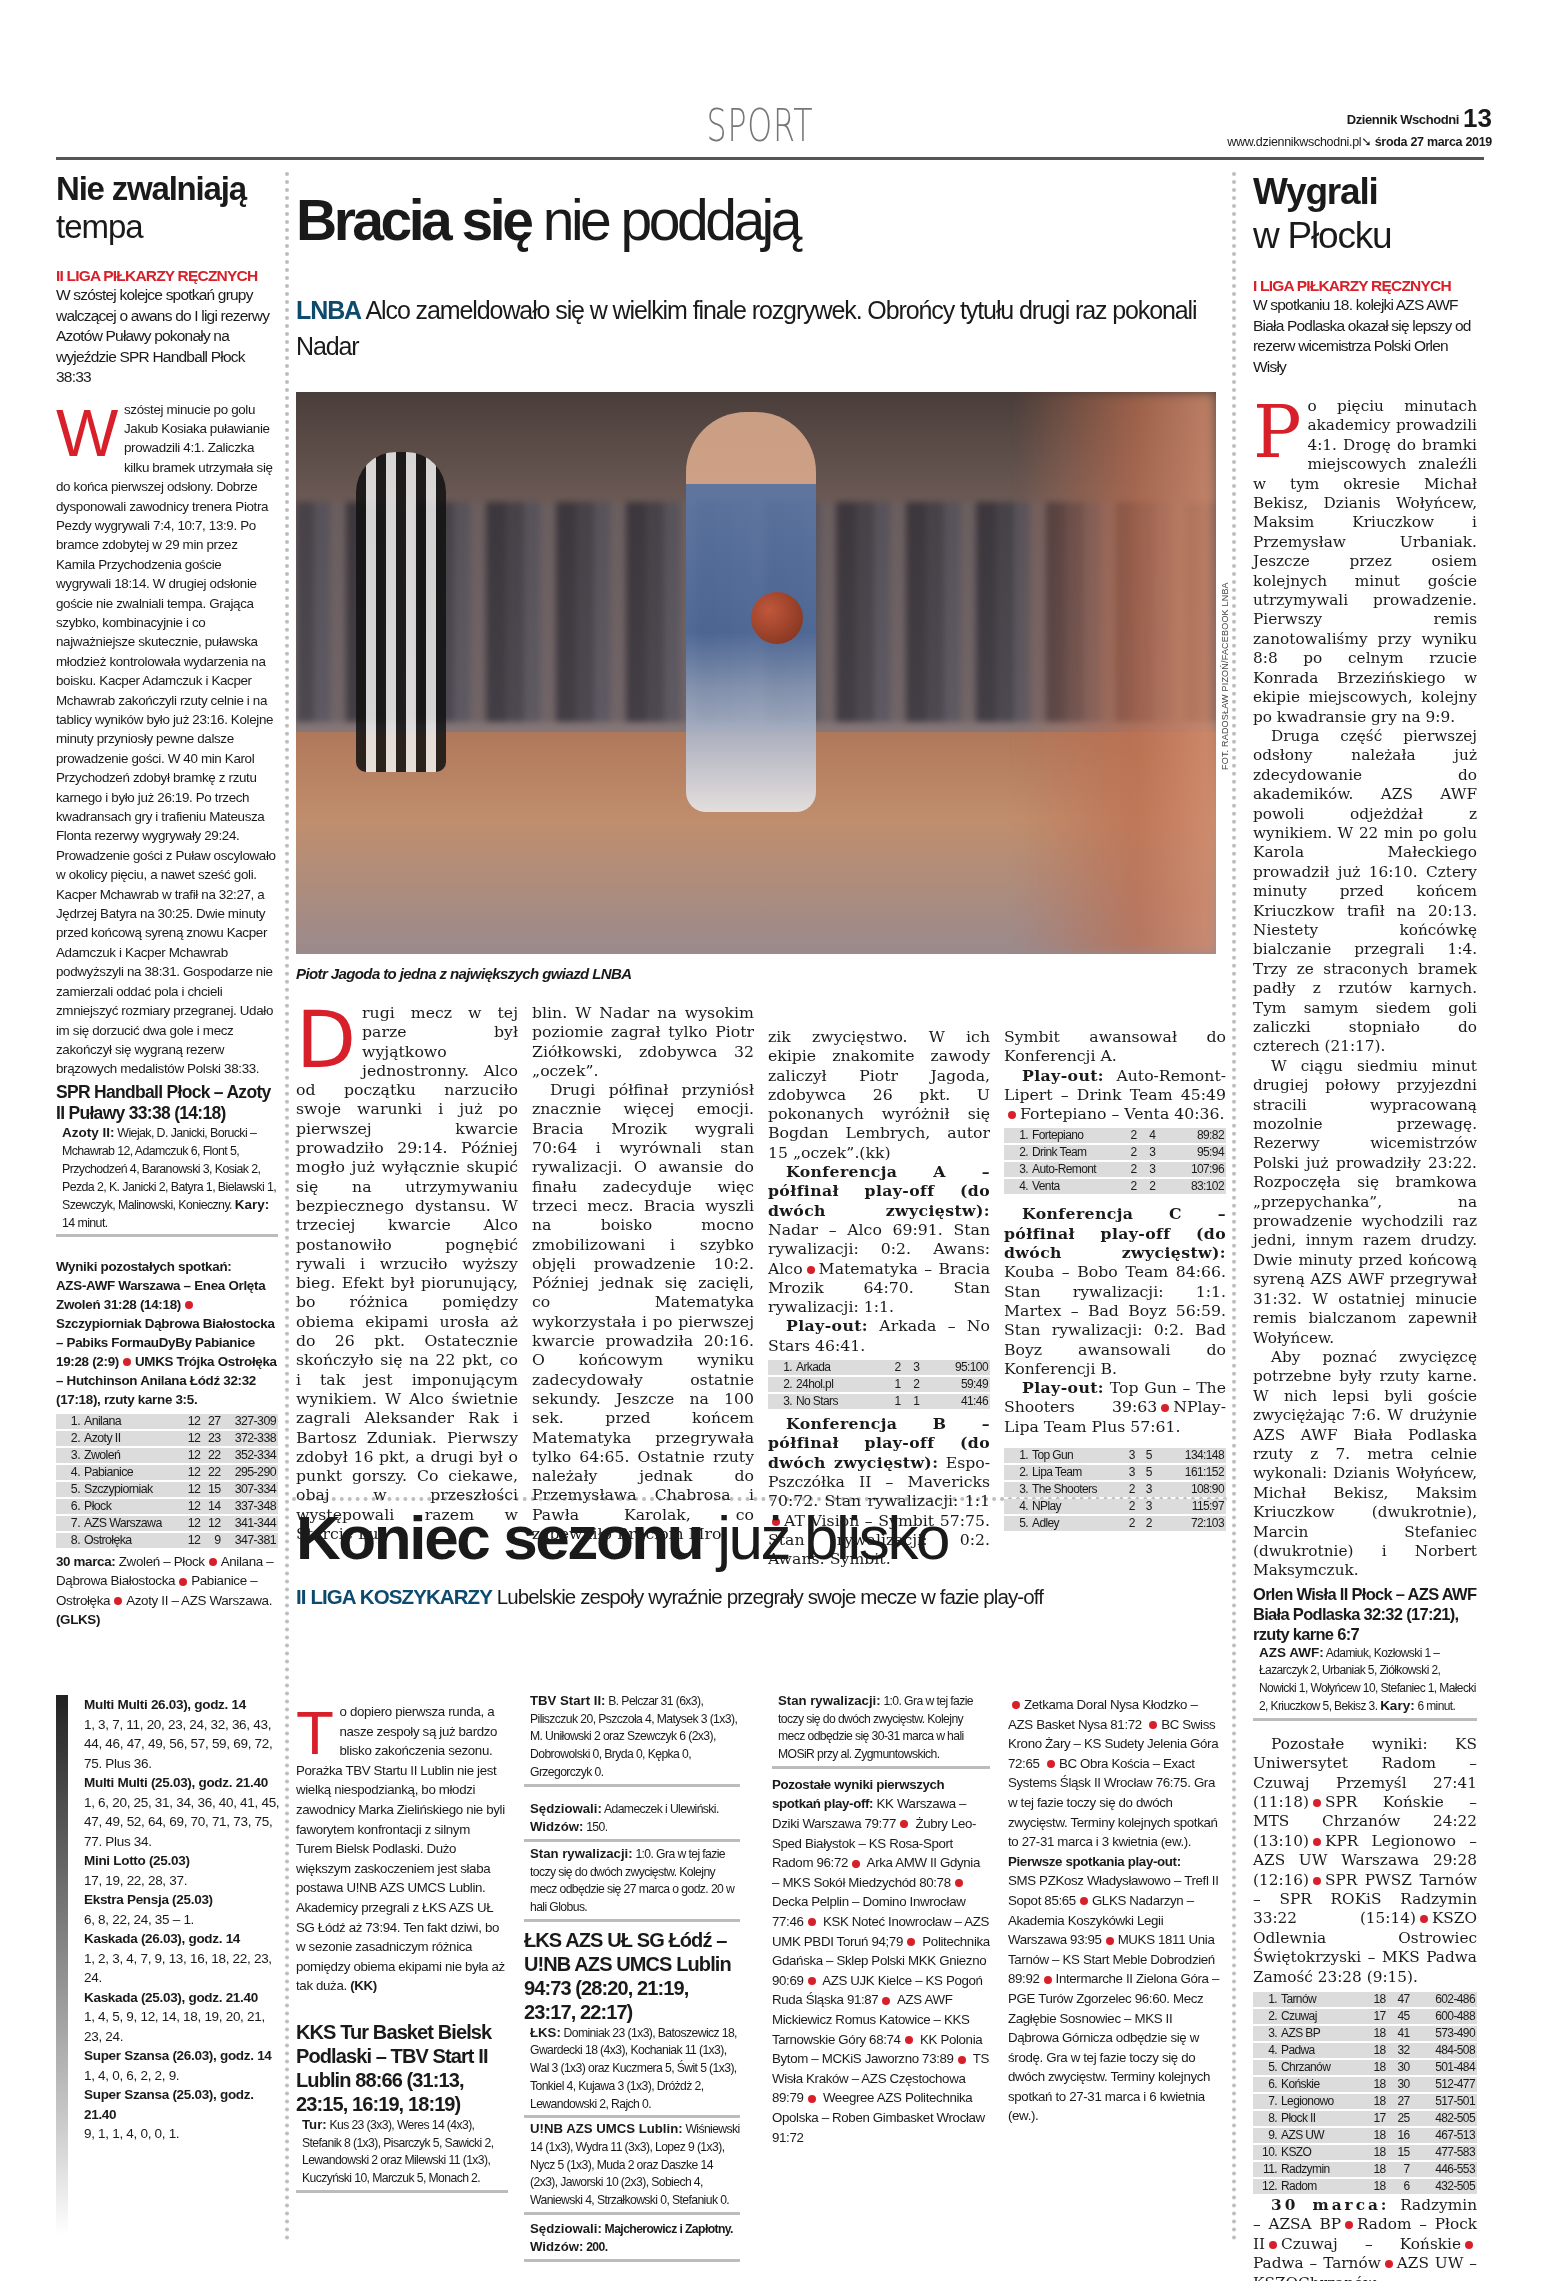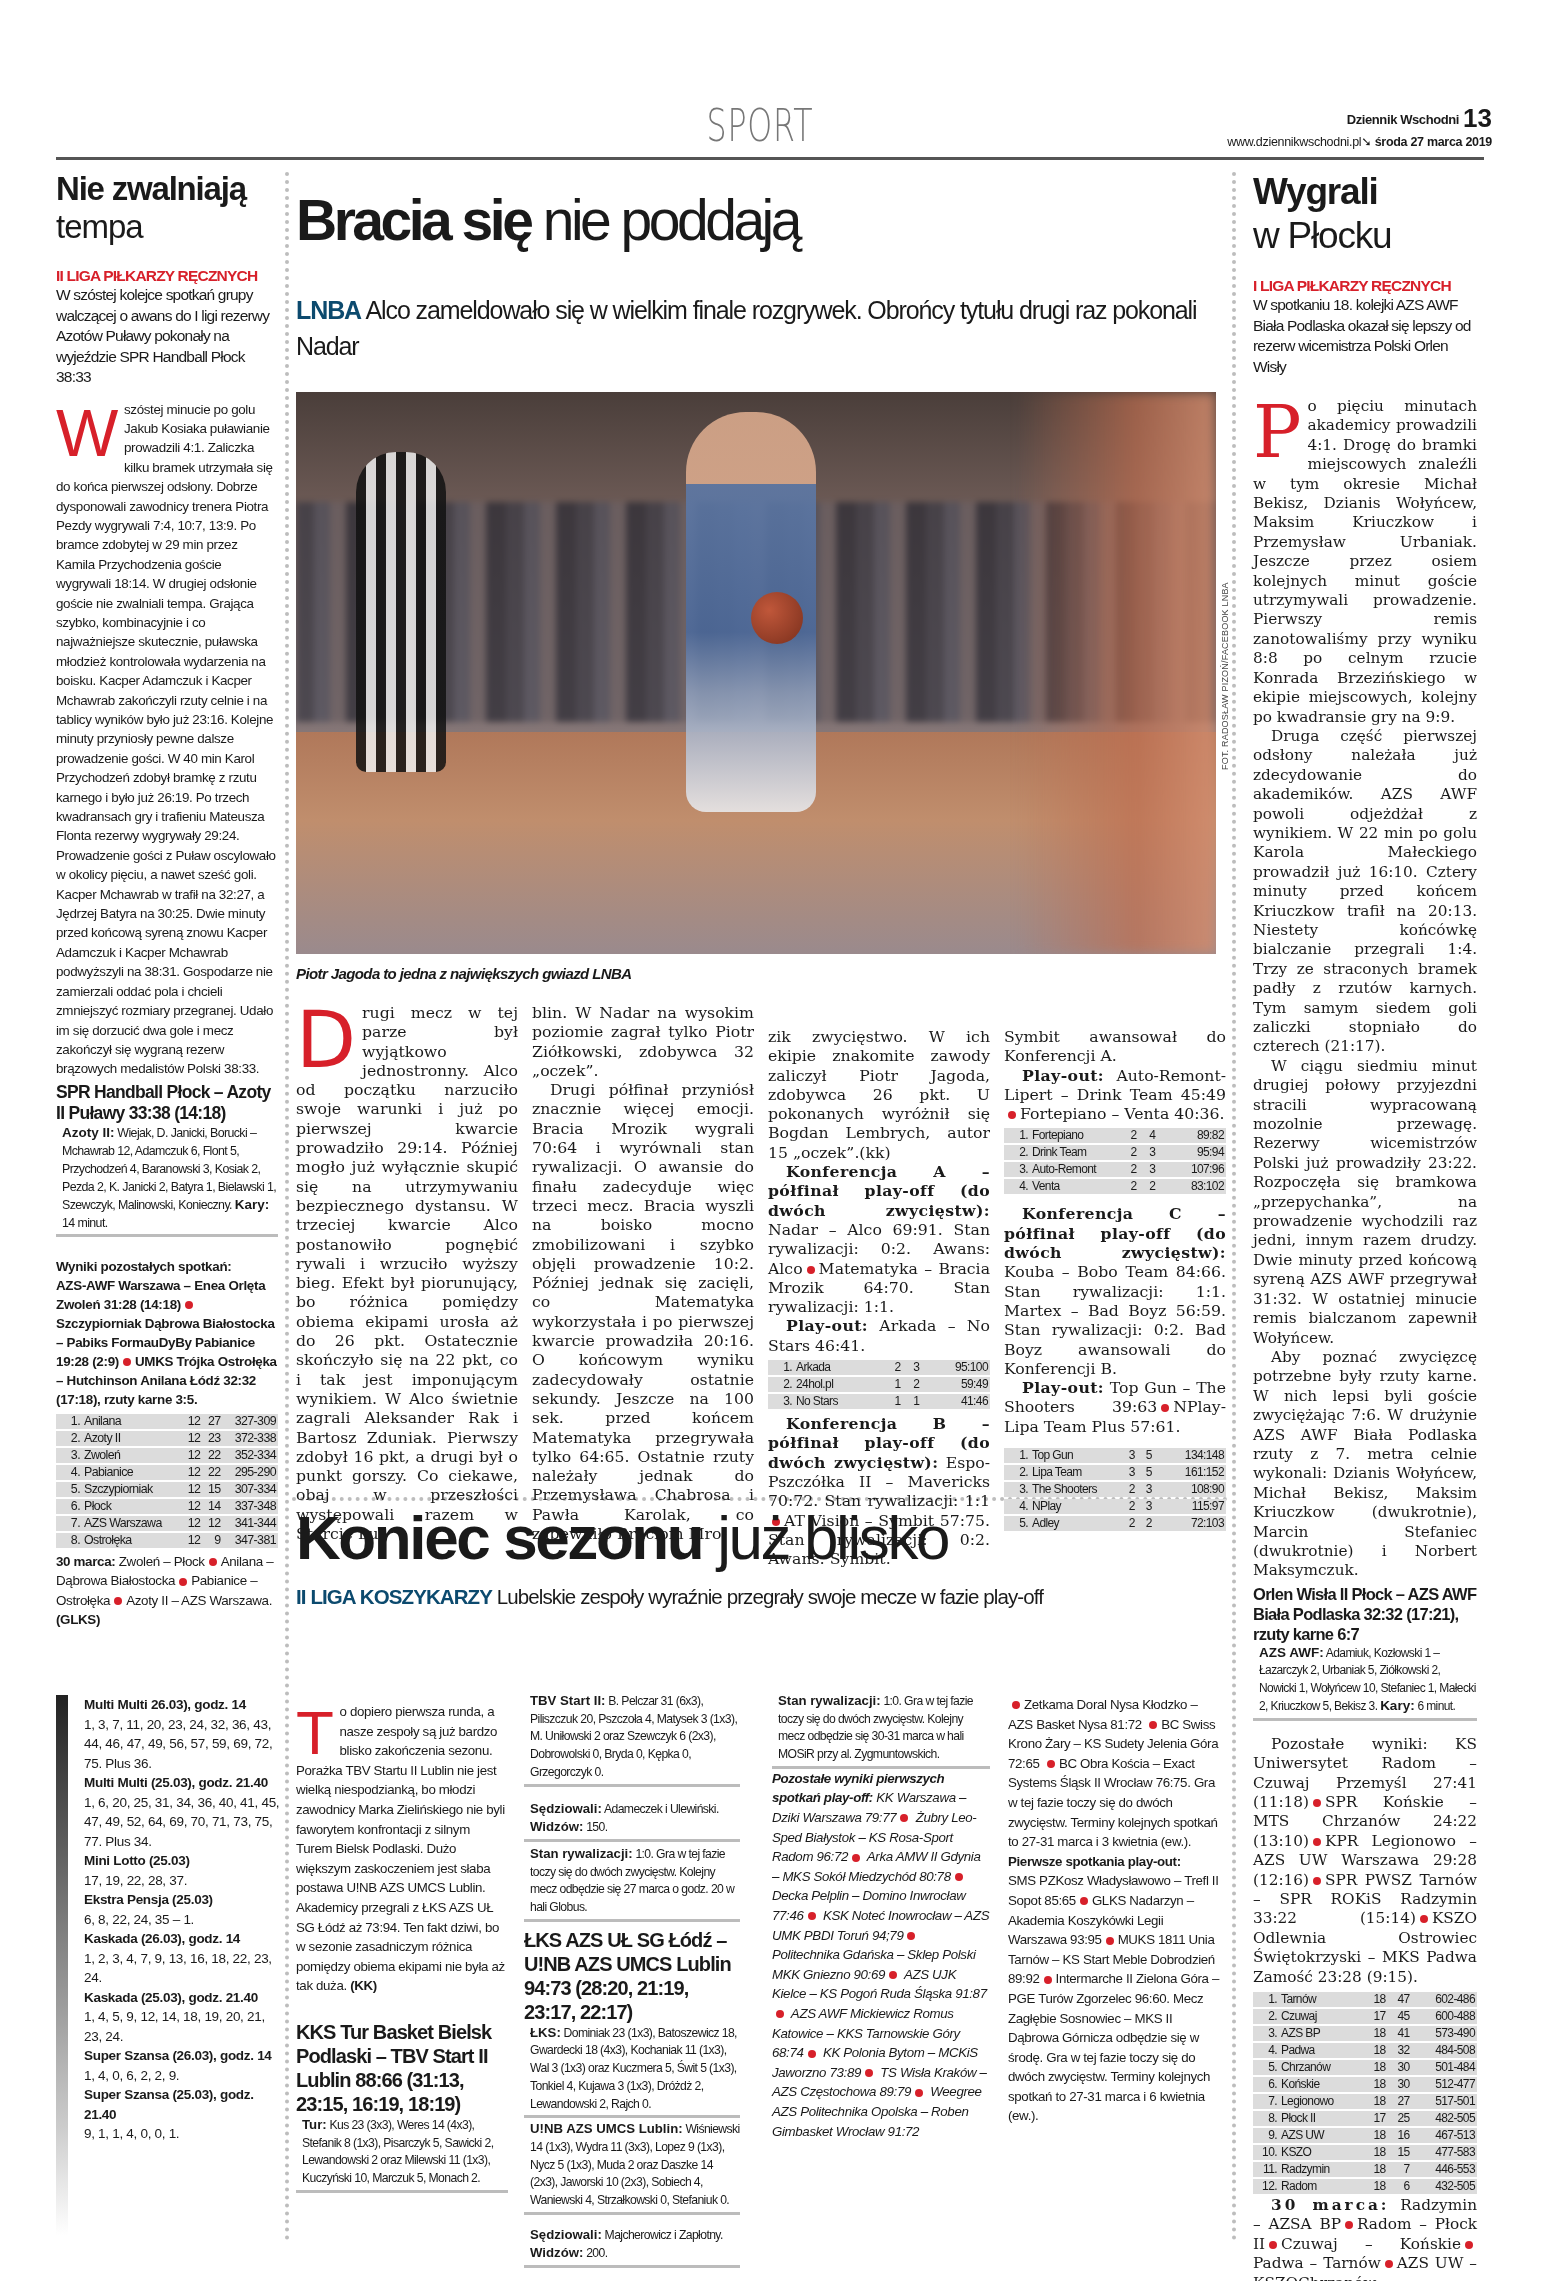--- a/index.html
+++ b/index.html
@@ -480,7 +480,7 @@
 
 <div class="abs lcol" style="left:772px; width:218px; top:1692px;">
   <div class="stat-block underline"><b>Stan rywalizacji:</b> <span>1:0. Gra w tej fazie toczy się do dwóch zwycięstw. Kolejny mecz odbędzie się 30-31 marca w hali MOSiR przy al. Zygmuntowskich.</span></div>
-  <div class="body-sans" style="font-style:italic;" id="others-block">
+  <div class="body-sans" style="margin-top:6px;" id="others-block">
     <b>Pozostałe wyniki pierwszych spotkań play-off:</b>
    <span>KK Warszawa – Dziki Warszawa 79:77</span><span class="dot"></span> <span>Żubry Leo-Sped Białystok – KS Rosa-Sport Radom 96:72</span><span class="dot"></span> <span>Arka AMW II Gdynia – MKS Sokół Miedzychód 80:78</span><span class="dot"></span> <span>Decka Pelplin – Domino Inwrocław 77:46</span><span class="dot"></span> <span>KSK Noteć Inowrocław – AZS UMK PBDI Toruń 94;79</span><span class="dot"></span> <span>Politechnika Gdańska – Sklep Polski MKK Gniezno 90:69</span><span class="dot"></span> <span>AZS UJK Kielce – KS Pogoń Ruda Śląska 91:87</span><span class="dot"></span> <span>AZS AWF Mickiewicz Romus Katowice – KKS Tarnowskie Góry 68:74</span><span class="dot"></span> <span>KK Polonia Bytom – MCKiS Jaworzno 73:89</span><span class="dot"></span> <span>TS Wisła Kraków – AZS Częstochowa 89:79</span><span class="dot"></span> <span>Weegree AZS Politechnika Opolska – Roben Gimbasket Wrocław 91:72</span></div>
 </div>

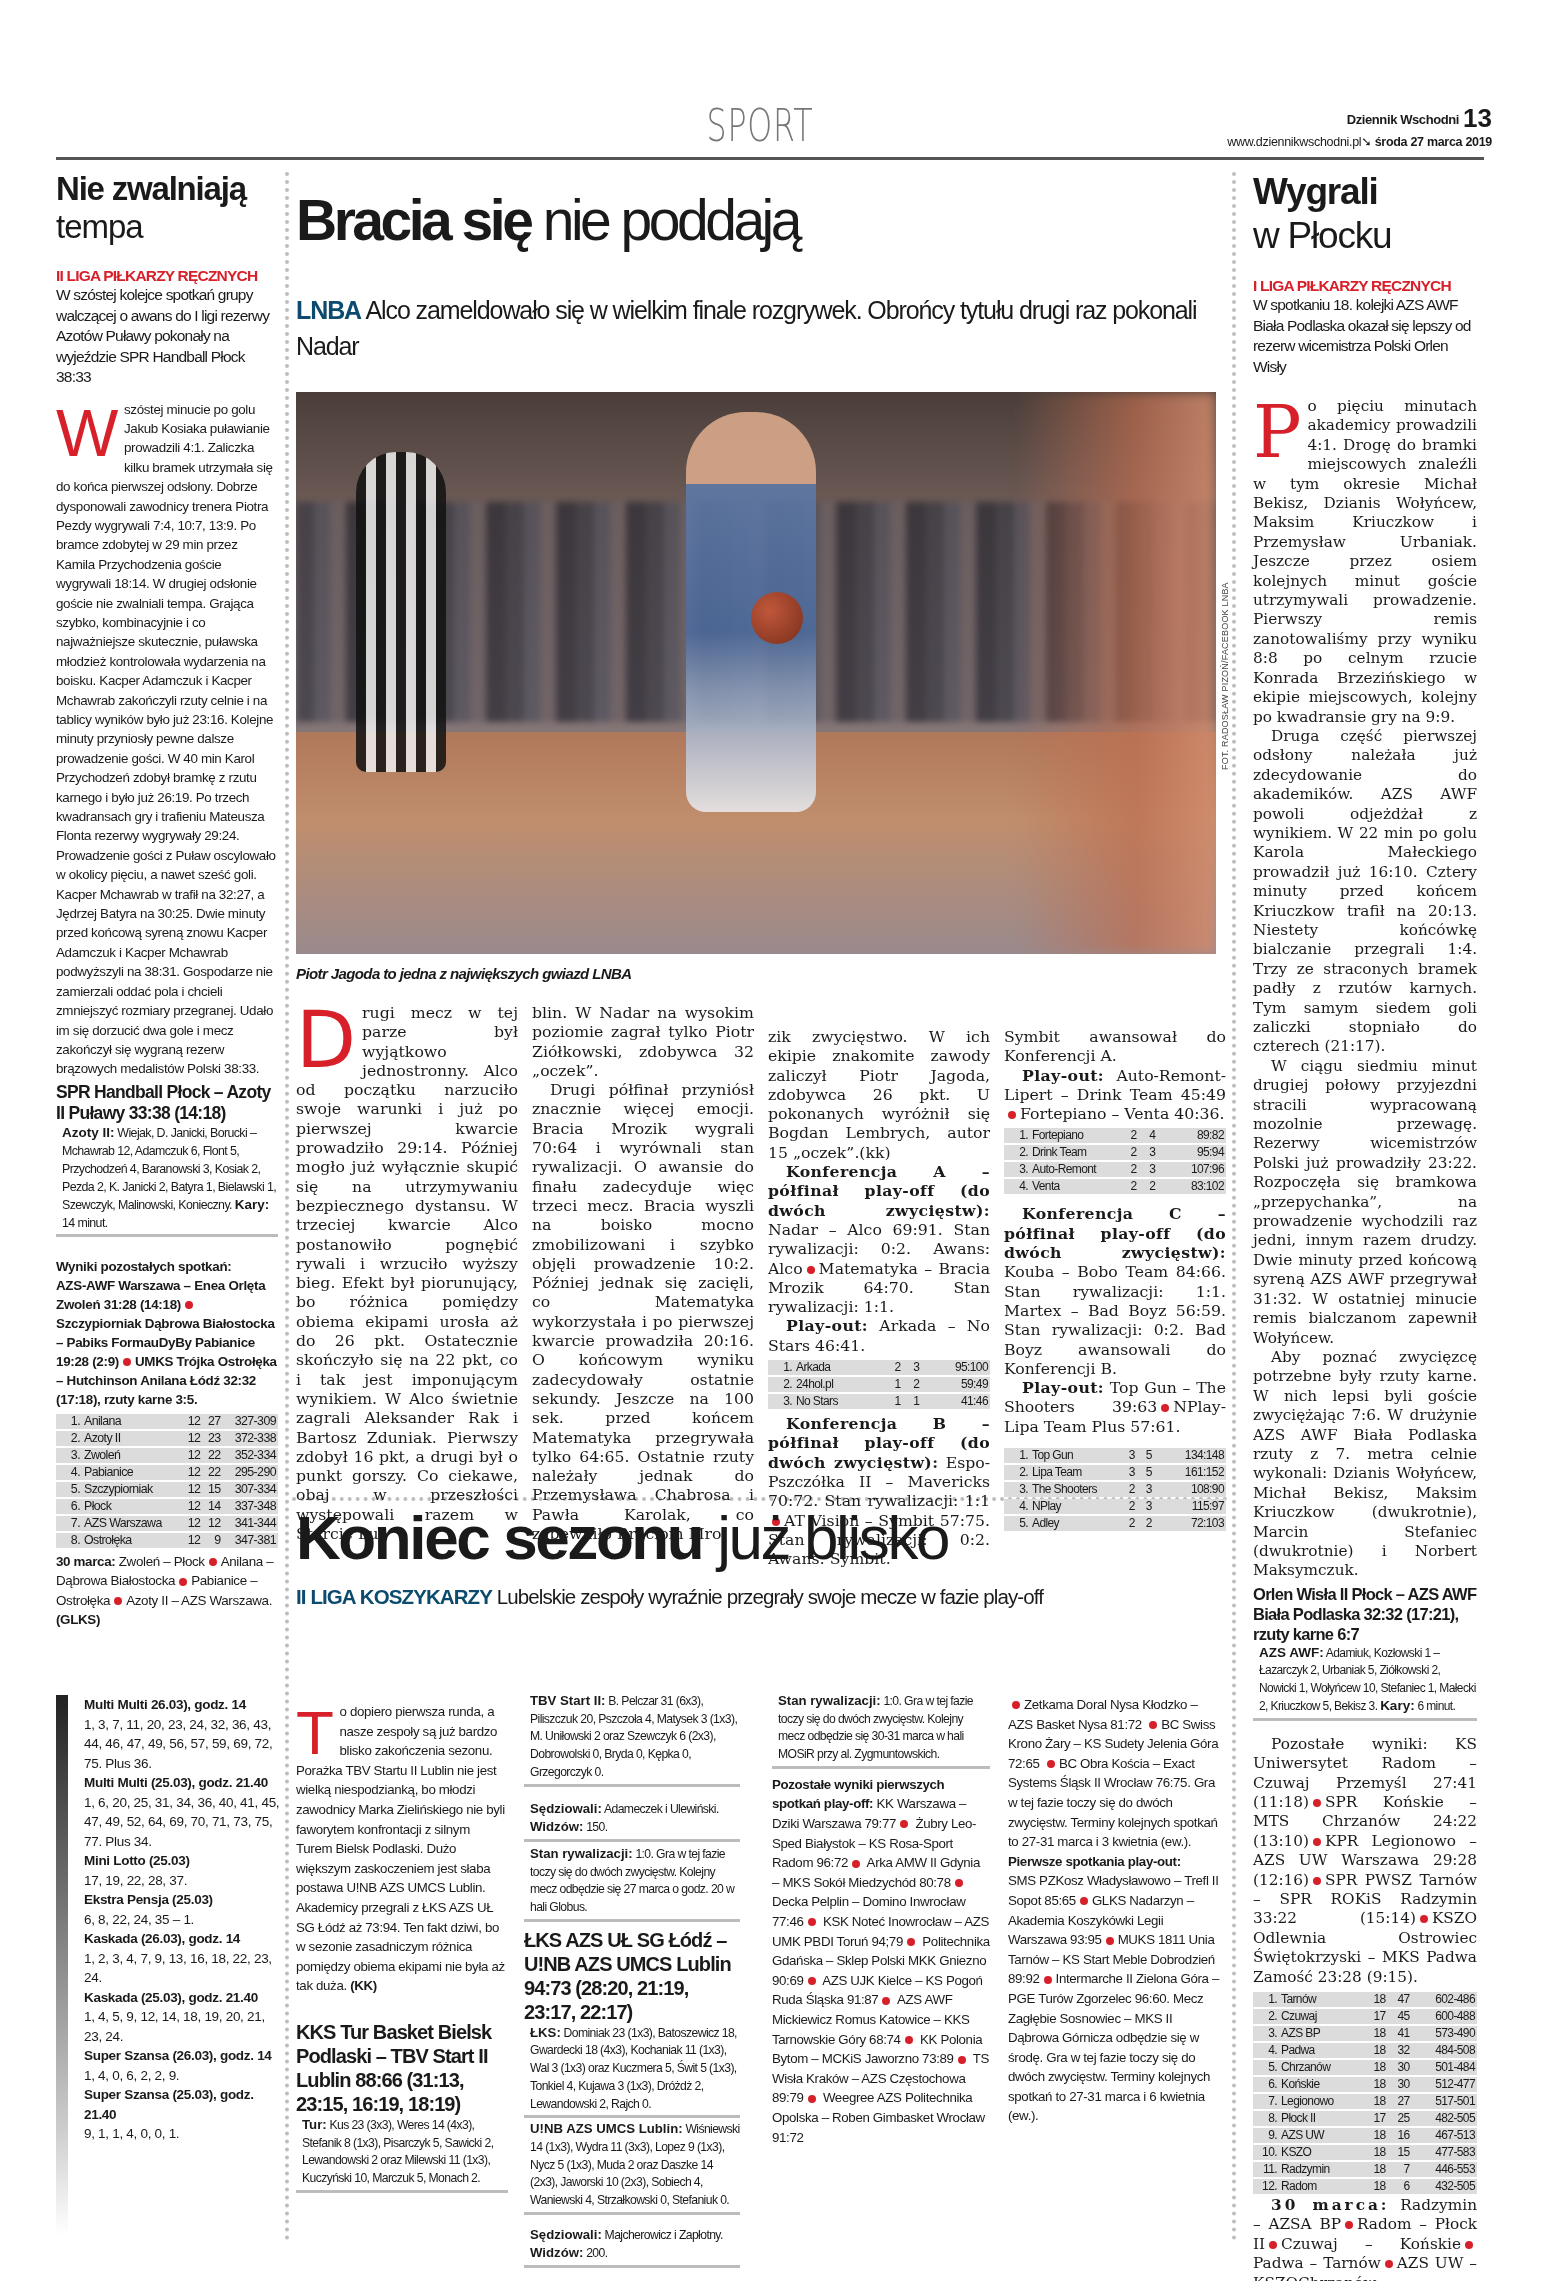--- a/index.html
+++ b/index.html
@@ -475,7 +475,7 @@
   <div class="lower-matchhead">ŁKS AZS UŁ SG Łódź – U!NB AZS UMCS Lublin 94:73 (28:20, 21:19, 23:17, 22:17)</div>
   <div class="stat-block underline"><b>ŁKS:</b> <span>Dominiak 23 (1x3), Batoszewicz 18, Gwardecki 18 (4x3), Kochaniak 11 (1x3), Wal 3 (1x3) oraz Kuczmera 5, Świt 5 (1x3), Tonkiel 4, Kujawa 3 (1x3), Dróżdż 2, Lewandowski 2, Rajch 0.</span></div>
   <div class="stat-block underline" style="margin-top:2px;"><b>U!NB AZS UMCS Lublin:</b> <span>Wiśniewski 14 (1x3), Wydra 11 (3x3), Lopez 9 (1x3), Nycz 5 (1x3), Muda 2 oraz Daszke 14 (2x3), Jaworski 10 (2x3), Sobiech 4, Waniewski 4, Strzałkowski 0, Stefaniuk 0.</span></div>
-  <div class="stat-block underline" style="margin-top:11px;"><b>Sędziowali:</b> <span>Majcherowicz i Zapłotny.</span><br><b>Widzów:</b> <span>200.</span></div>
+  <div class="stat-block underline" style="margin-top:5px;font-weight:bold;"><b>Sędziowali:</b> <span>Majcherowicz i Zapłotny.</span><br><b>Widzów:</b> <span>200.</span></div>
 </div>
 
 <div class="abs lcol" style="left:772px; width:218px; top:1692px;">

